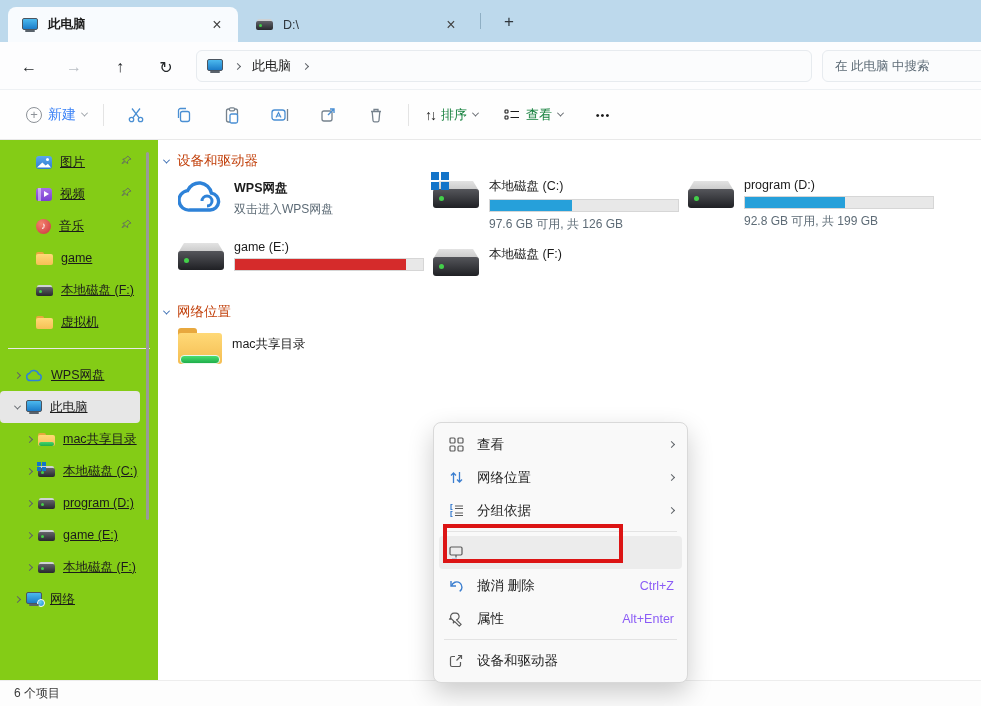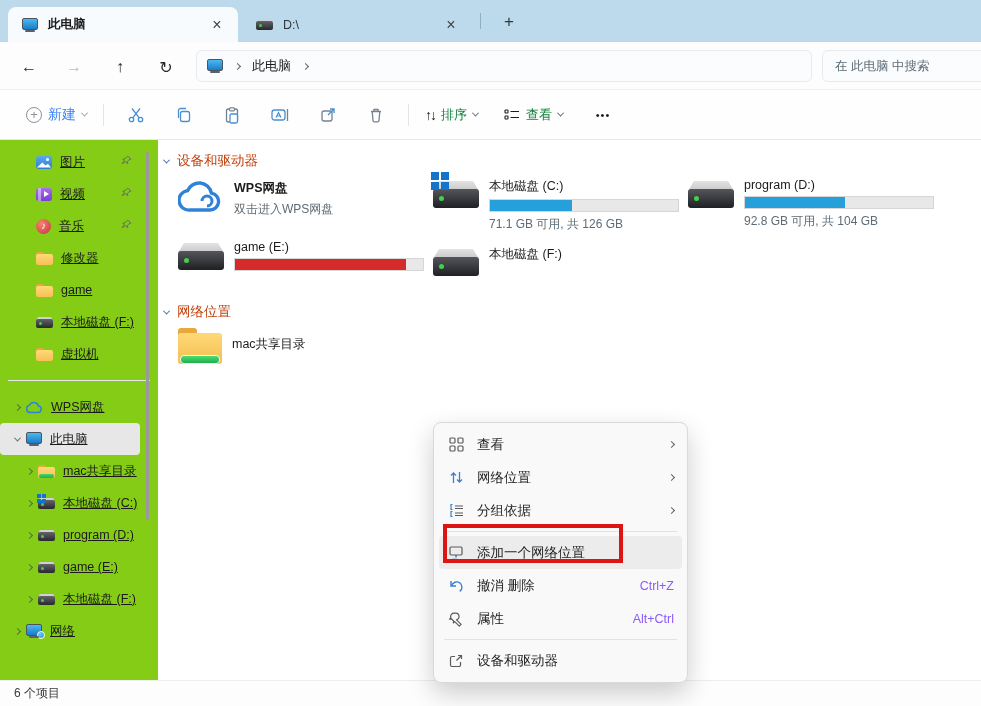--- a/index.html
+++ b/index.html
@@ -384,7 +384,7 @@
         <div class="bar-track">
           <div class="bar-fill" style="width: 43.6%; background: rgb(38, 160, 218);"></div>
         </div>
-        <div class="tcap">71.1 GB 可用, 共 126 GB</div>
+        <div class="tcap">97.6 GB 可用, 共 126 GB</div>
       </div>
     </div>
 

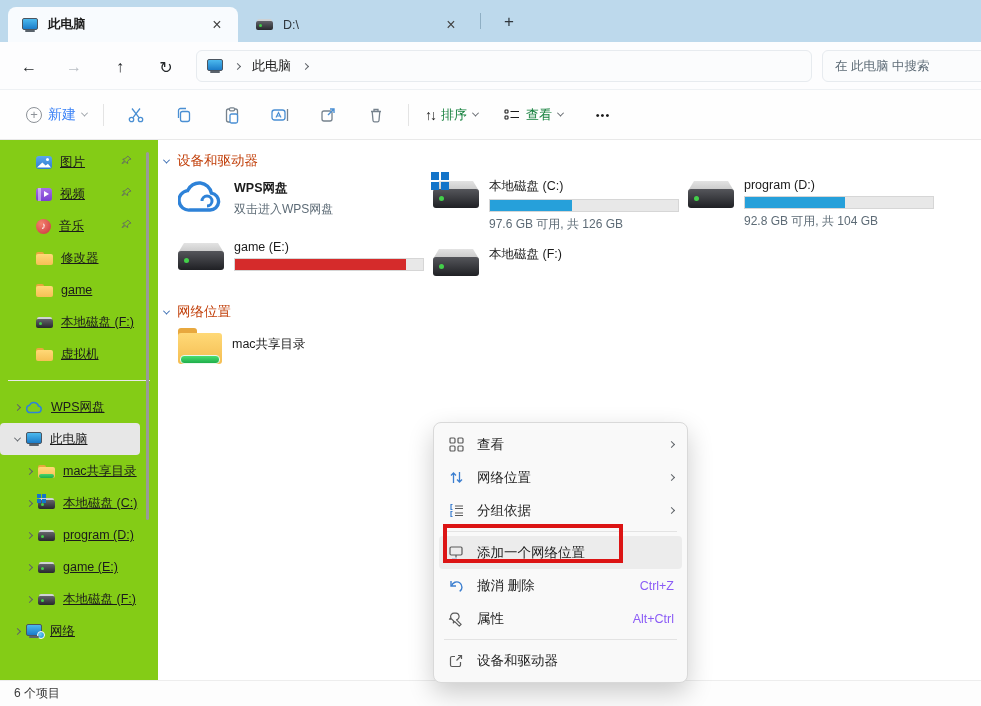--- a/index.html
+++ b/index.html
@@ -397,7 +397,7 @@
         <div class="bar-track">
           <div class="bar-fill" style="width: 53.4%; background: rgb(38, 160, 218);"></div>
         </div>
-        <div class="tcap">92.8 GB 可用, 共 104 GB</div>
+        <div class="tcap">92.8 GB 可用, 共 199 GB</div>
       </div>
     </div>
 

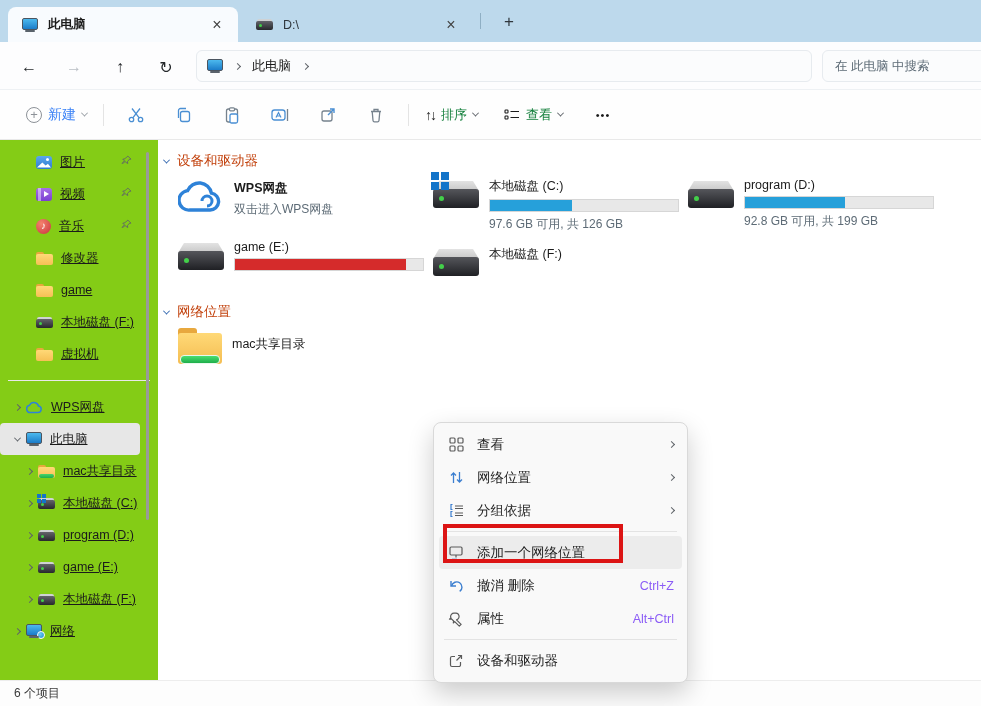--- a/index.html
+++ b/index.html
@@ -263,10 +263,6 @@
     </div>
     <div class="sb-row quick">
       <span class="i-folder"></span>
-      <span class="lbl">修改器</span>
-    </div>
-    <div class="sb-row quick">
-      <span class="i-folder"></span>
       <span class="lbl">game</span>
     </div>
     <div class="sb-row quick">

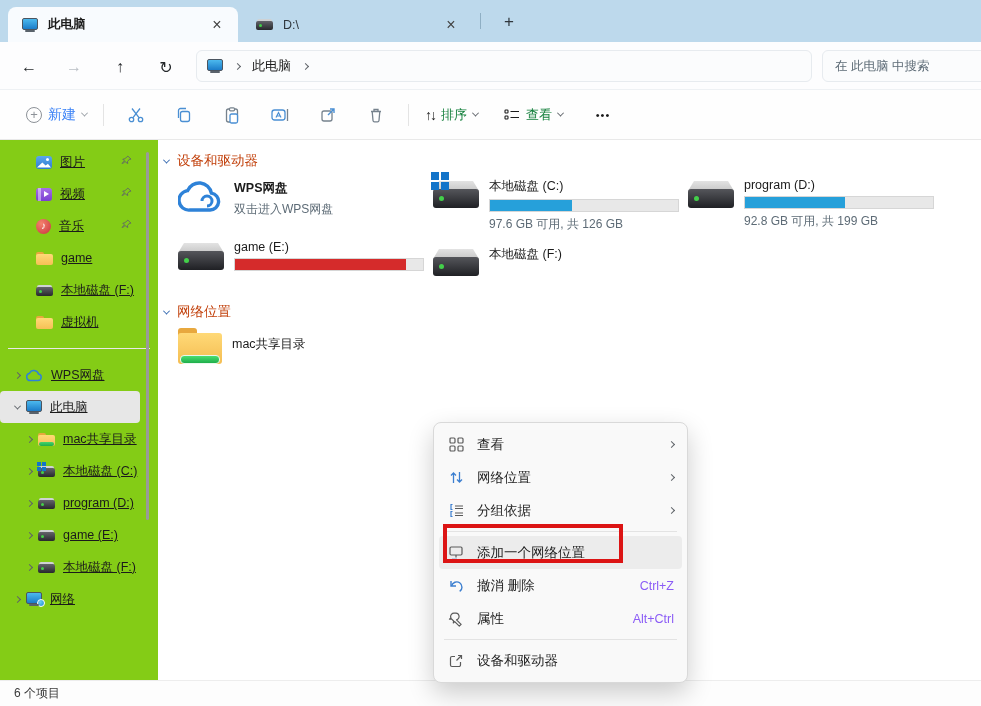--- a/index.html
+++ b/index.html
@@ -475,7 +475,6 @@
             <path d="M4 14.5h5" stroke="#3c7fd0" stroke-width="1.6"></path>
           </svg>
       </span>
-      <span class="mlabel">添加一个网络位置</span>
     </div>
     <div class="ctx-item">
       <span class="mi">

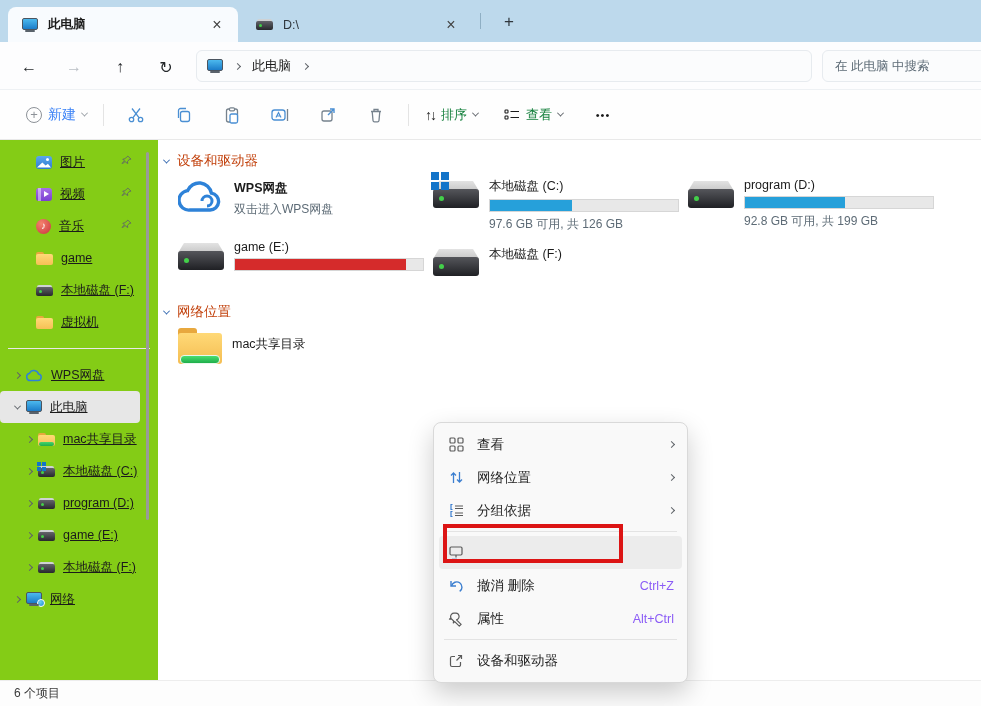--- a/index.html
+++ b/index.html
@@ -493,7 +493,7 @@
           </svg>
       </span>
       <span class="mlabel">属性</span>
-      <span class="mshort">Alt+Ctrl</span>
+      <span class="mshort">Alt+Enter</span>
     </div>
     <div class="ctx-sep"></div>
     <div class="ctx-item">

